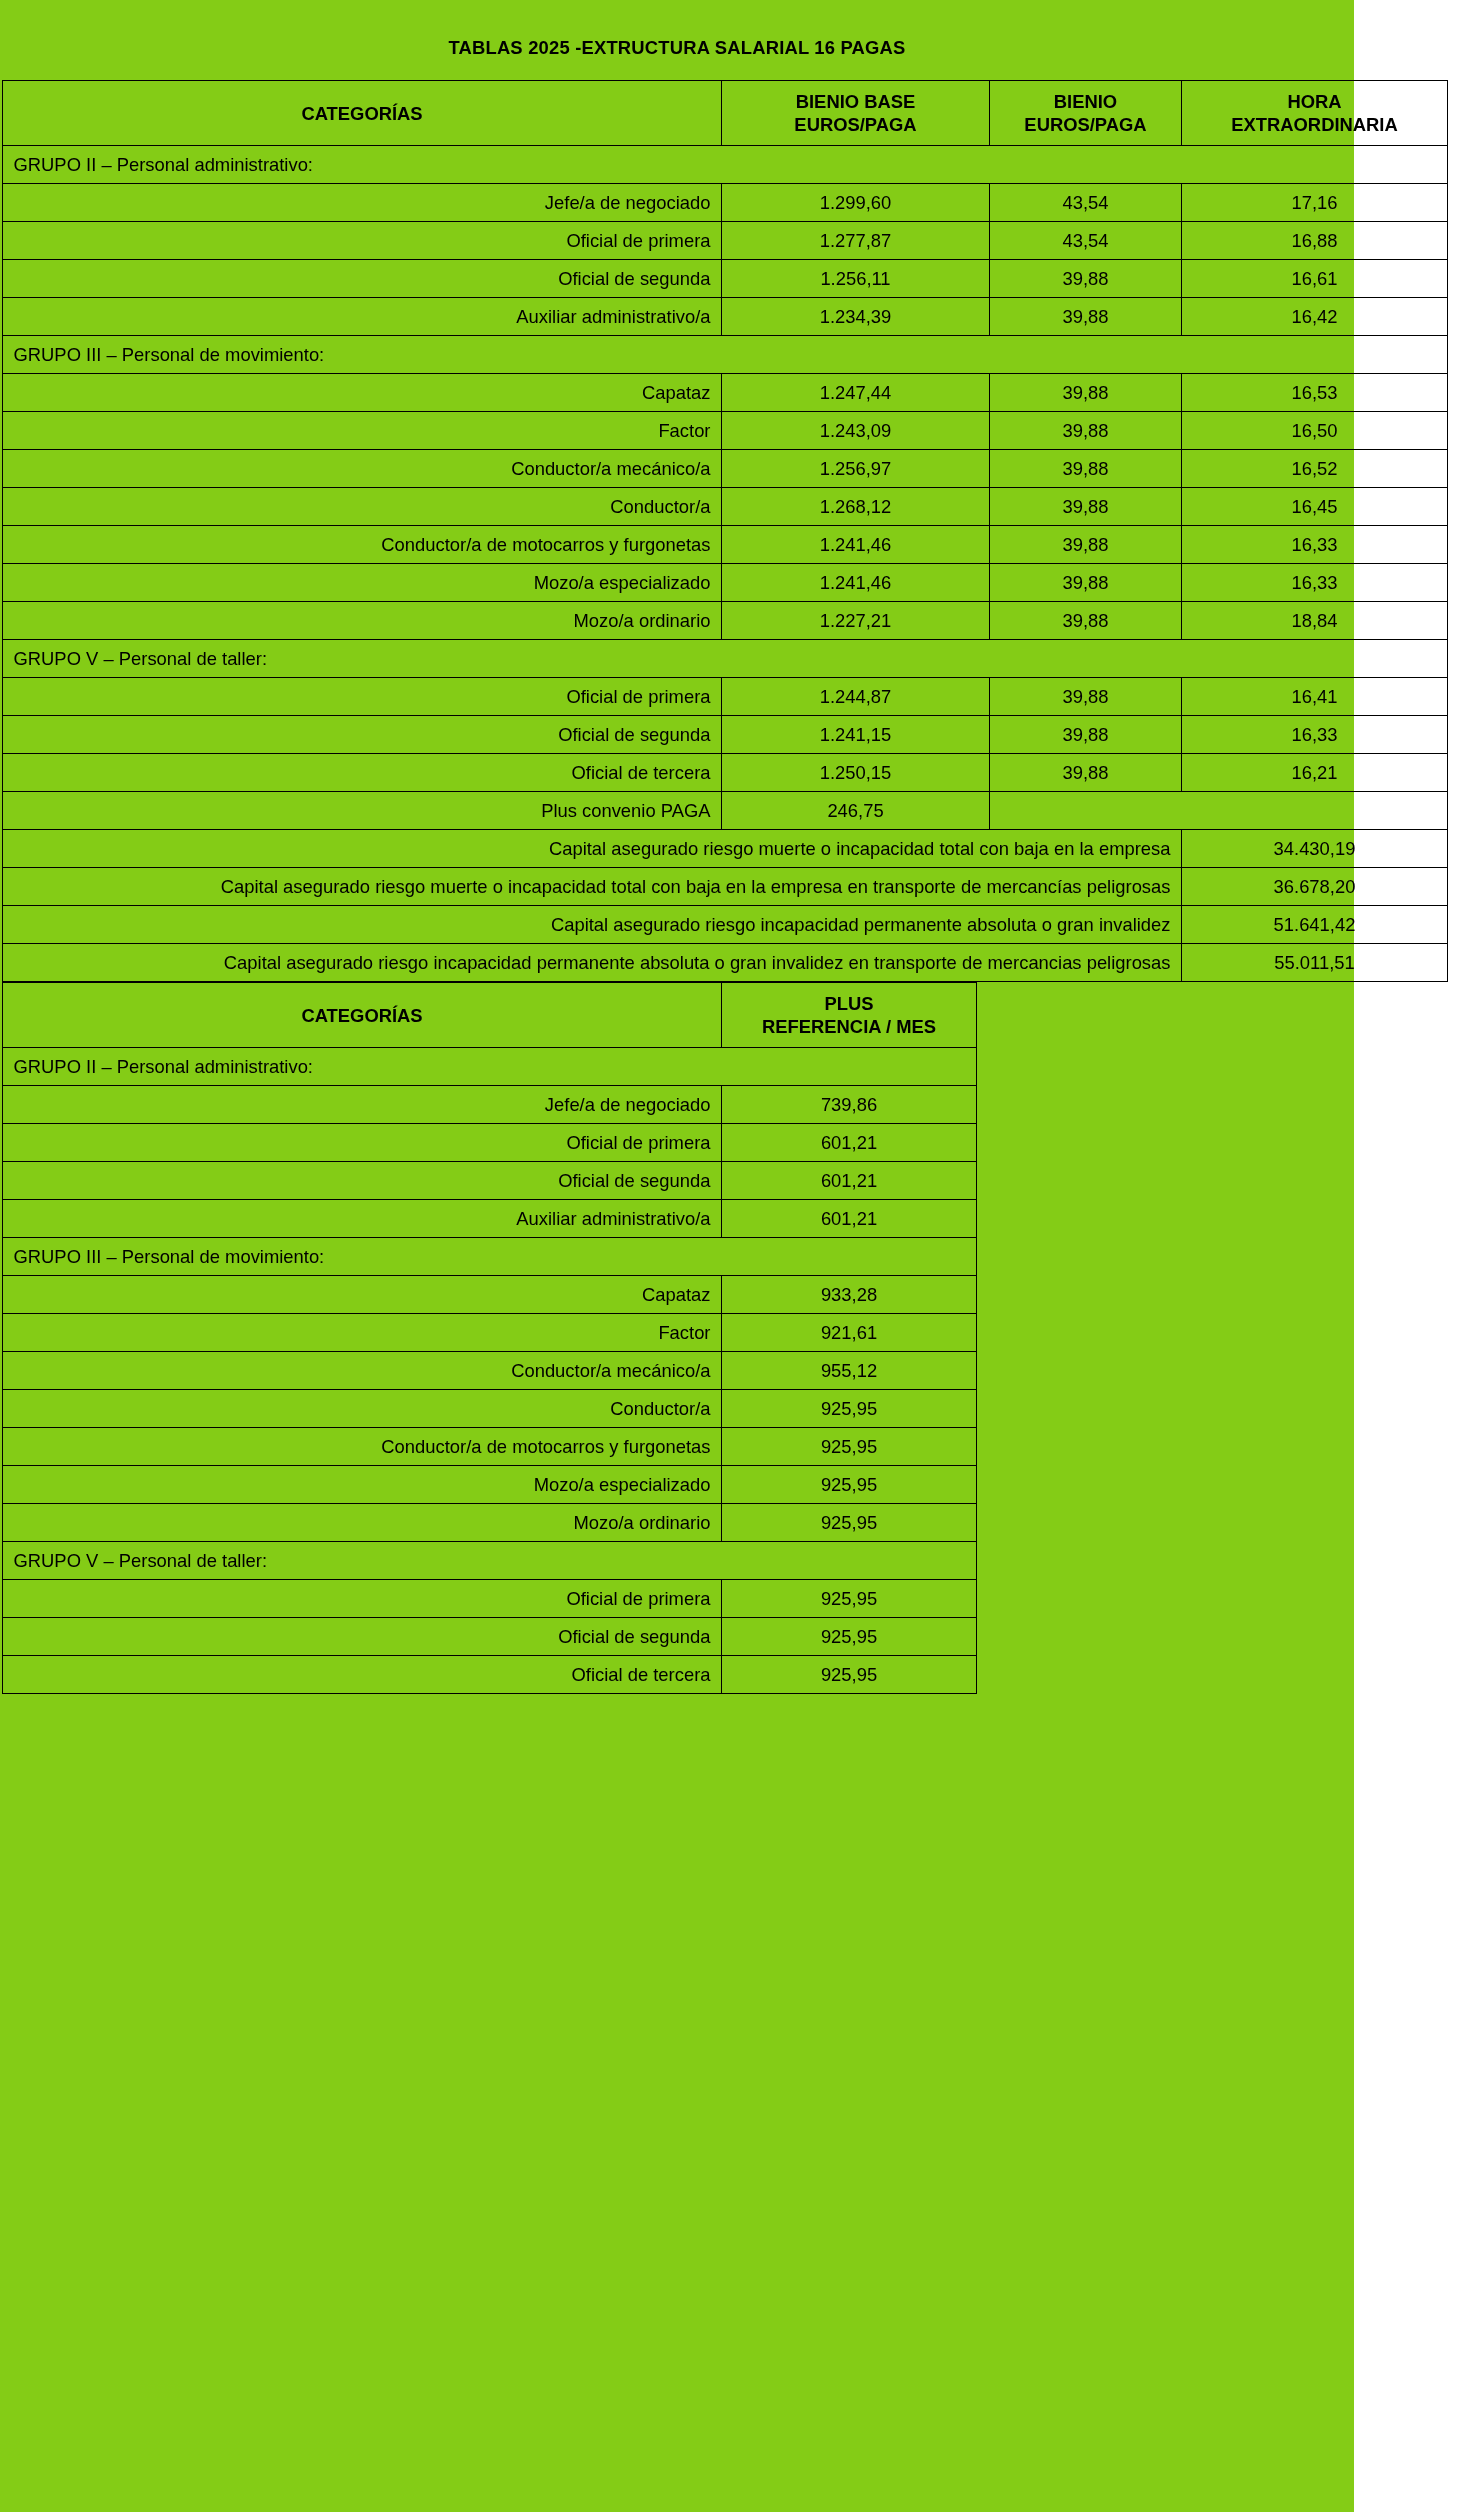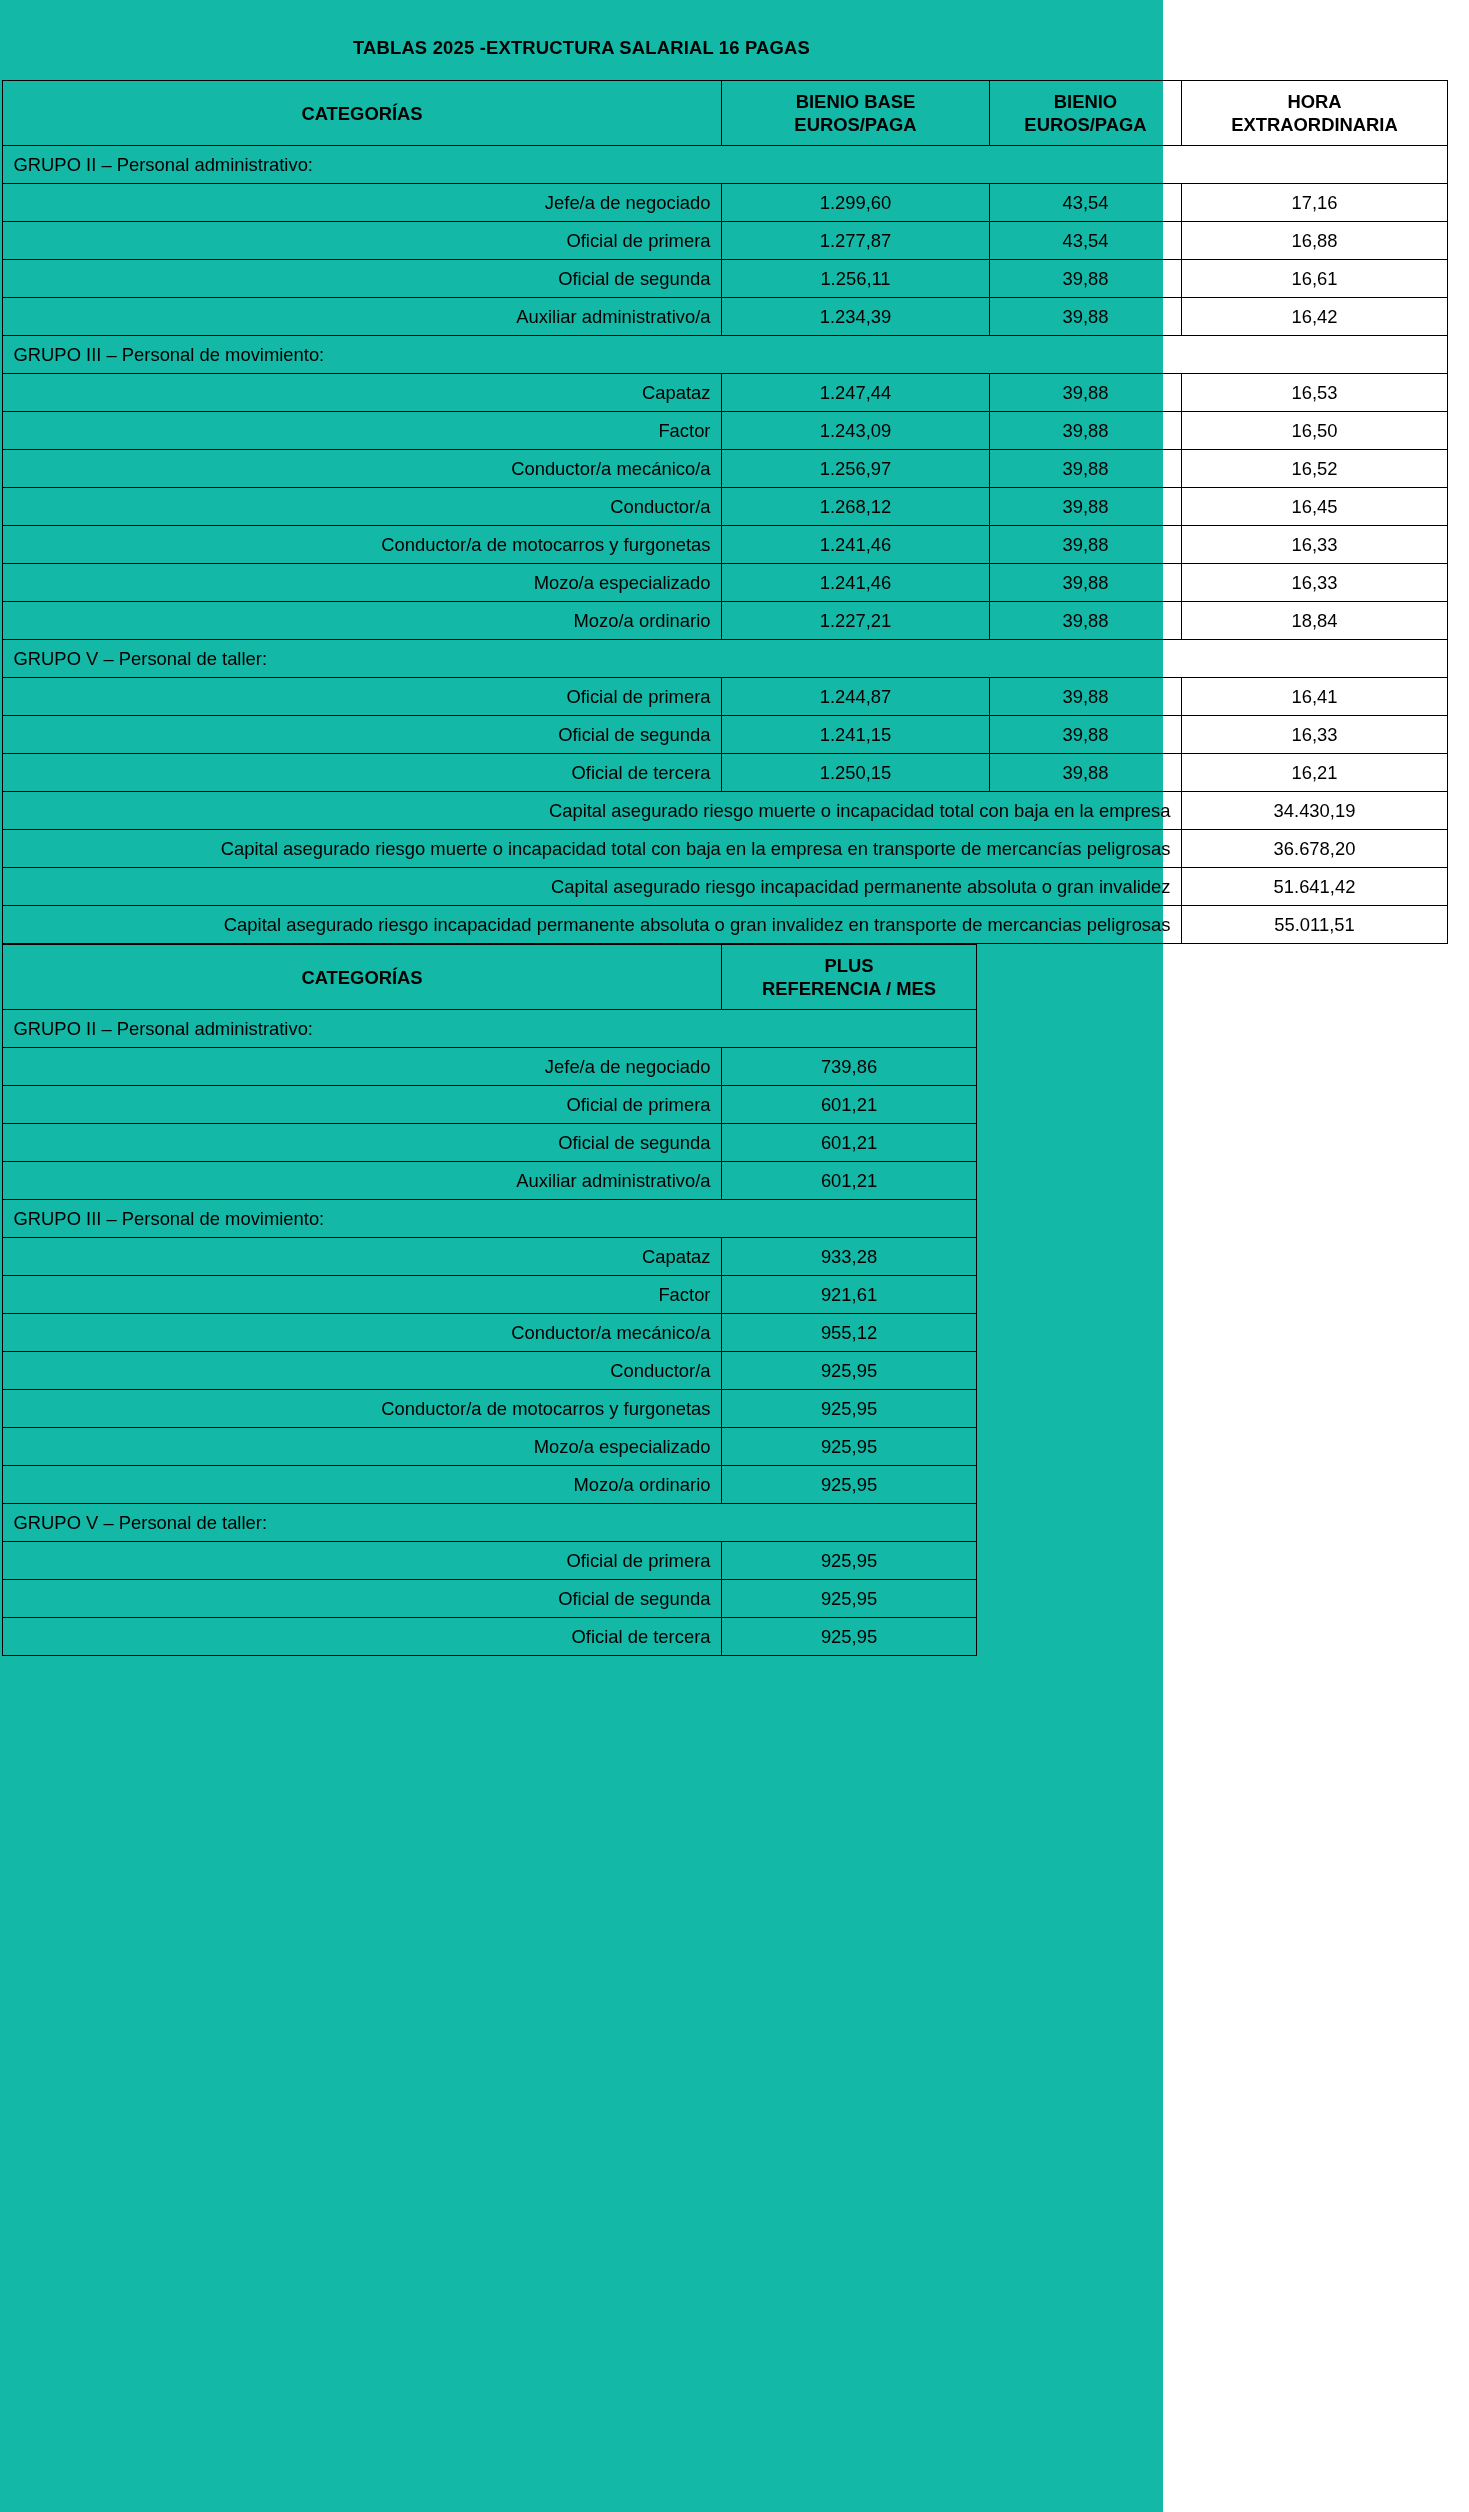--- a/index.html
+++ b/index.html
@@ -12,10 +12,10 @@
     overflow: hidden;
   }
   .page {
-    width: 1163px;
+    width: 1354px;
     height: 2512px;
     padding-top: 37px;
-    background: #14b8a6;
+    background: #84cc16;
   }
   .doc-title {
     text-align: center;

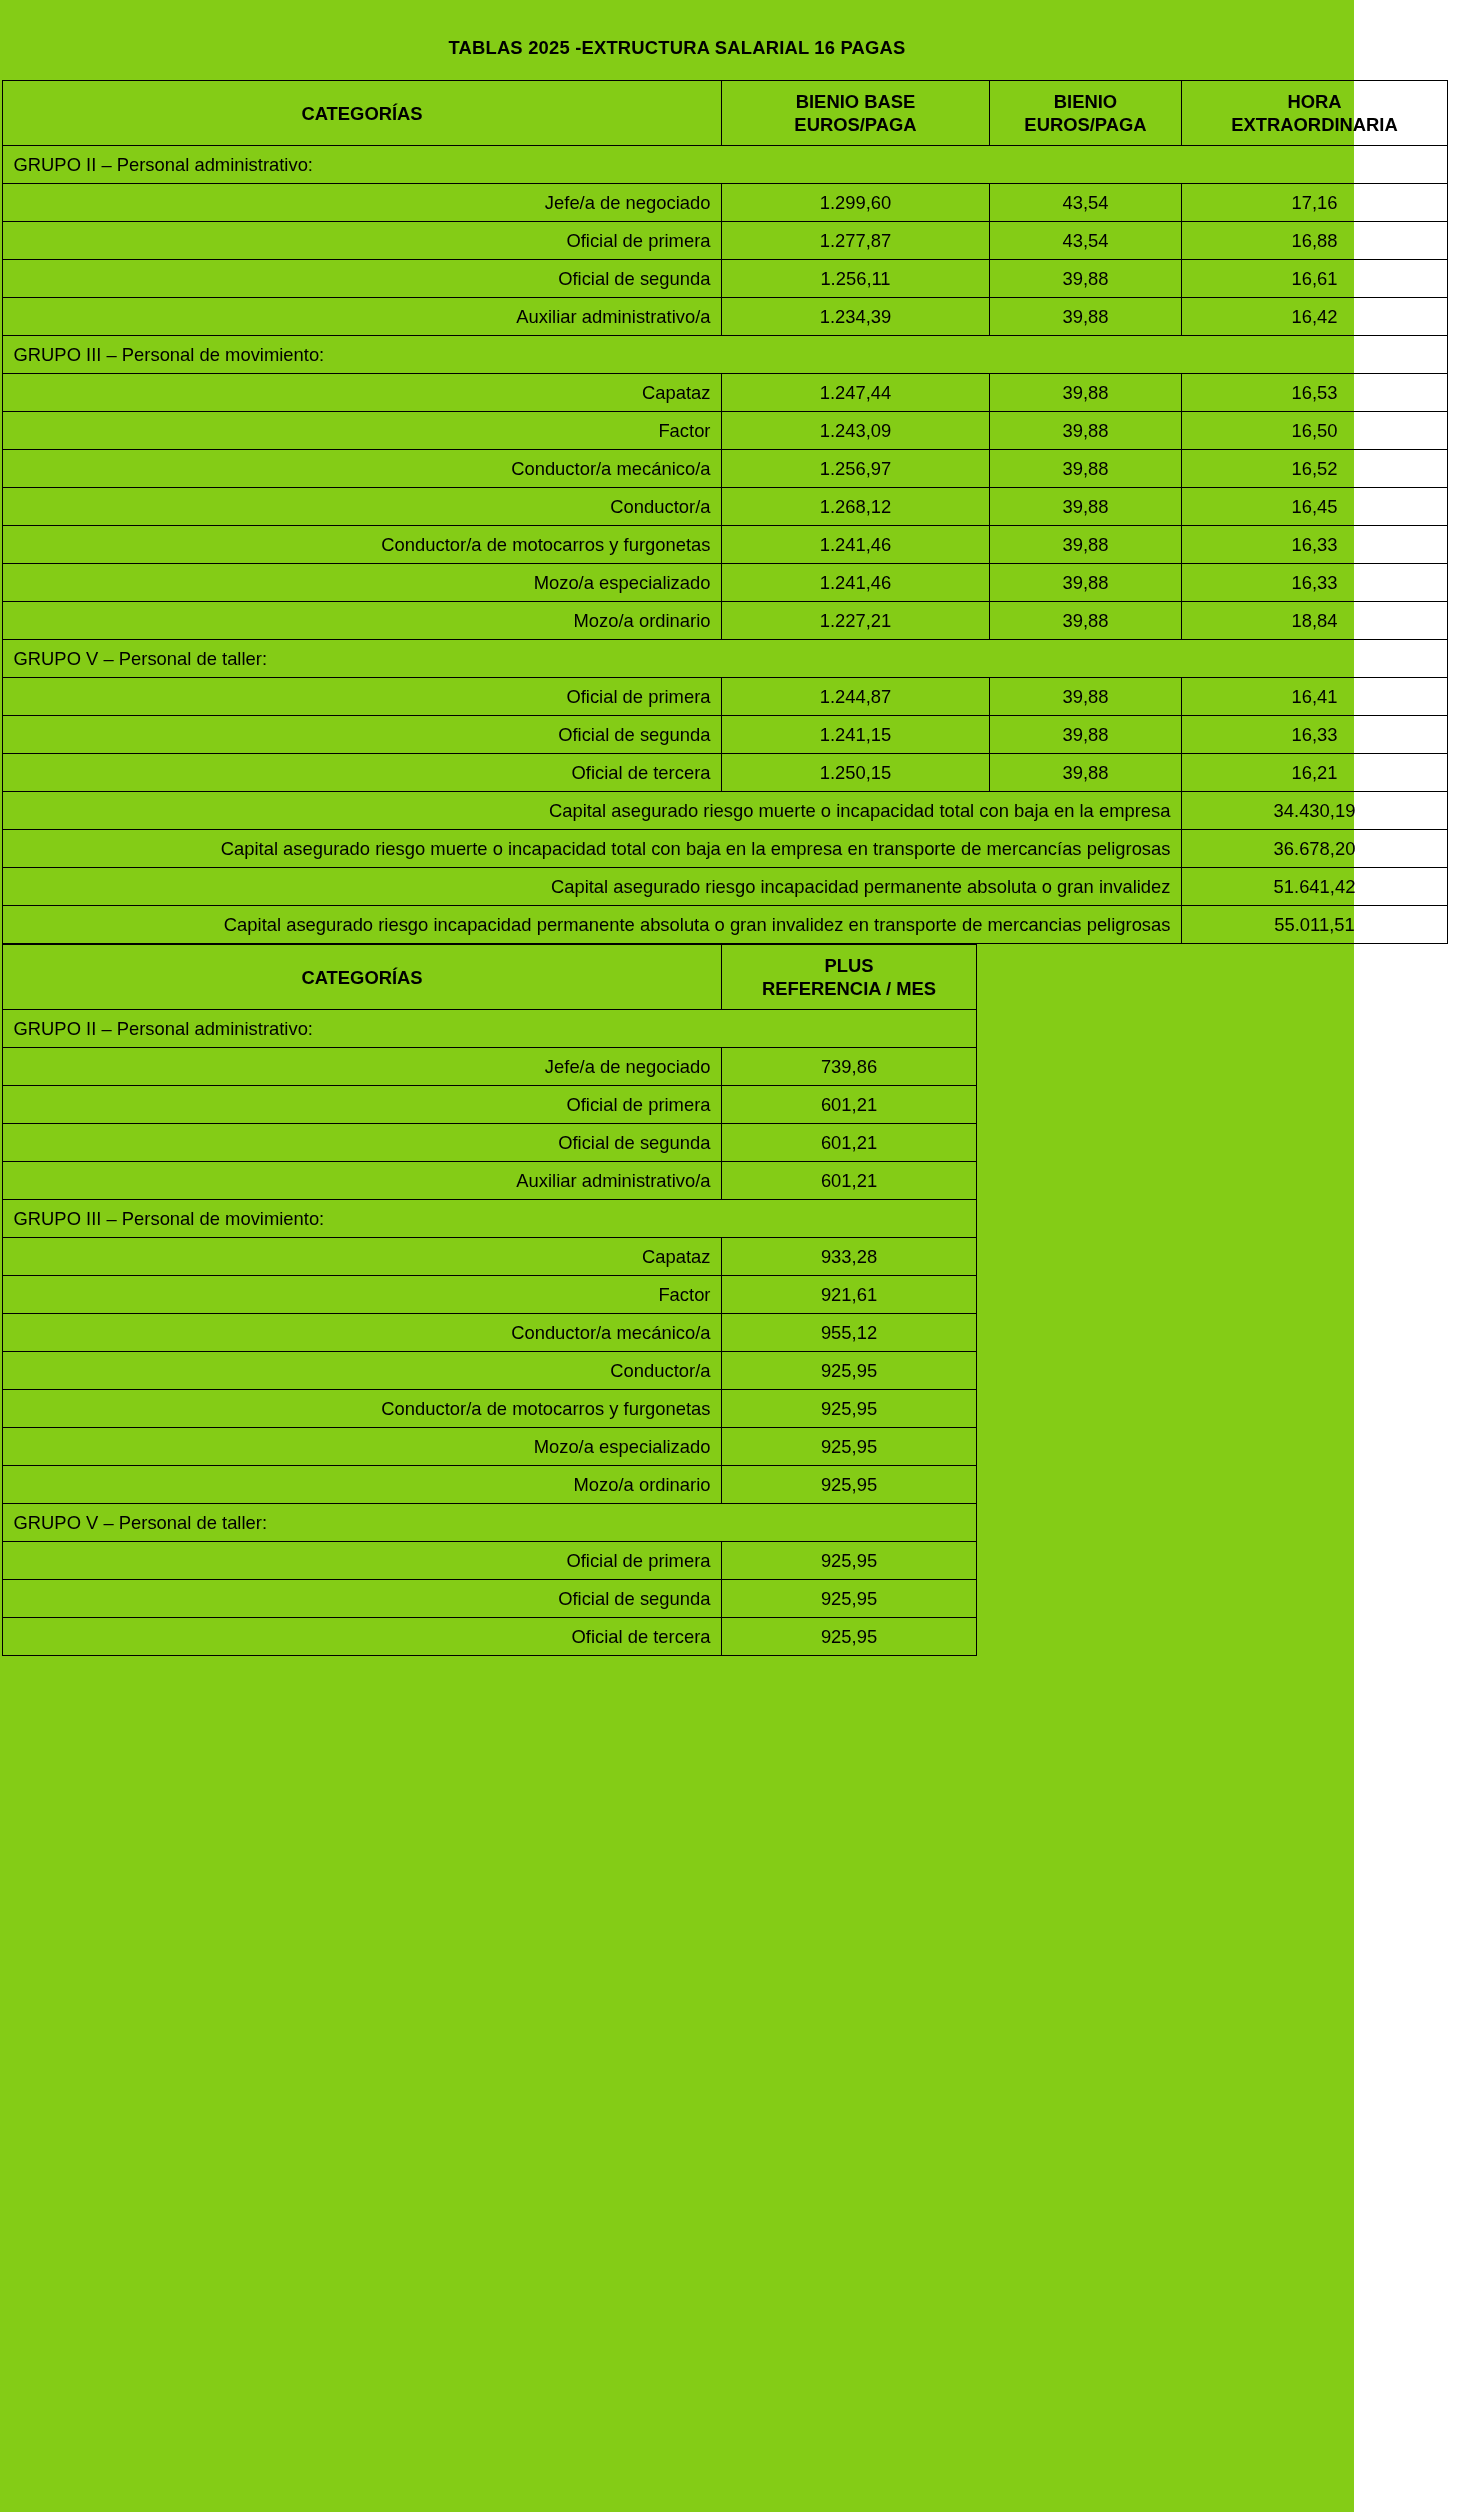--- a/index.html
+++ b/index.html
@@ -184,6 +184,11 @@
           <td class="value-cell">16,21</td>
         </tr>
         <tr>
+          <td class="category-cell">Plus convenio PAGA</td>
+          <td class="value-cell">246,75</td>
+          <td class="empty-cell" colspan="2"></td>
+        </tr>
+        <tr>
           <td class="category-cell" colspan="3">Capital asegurado riesgo muerte o incapacidad total con baja en la empresa</td>
           <td class="value-cell">34.430,19</td>
         </tr>

